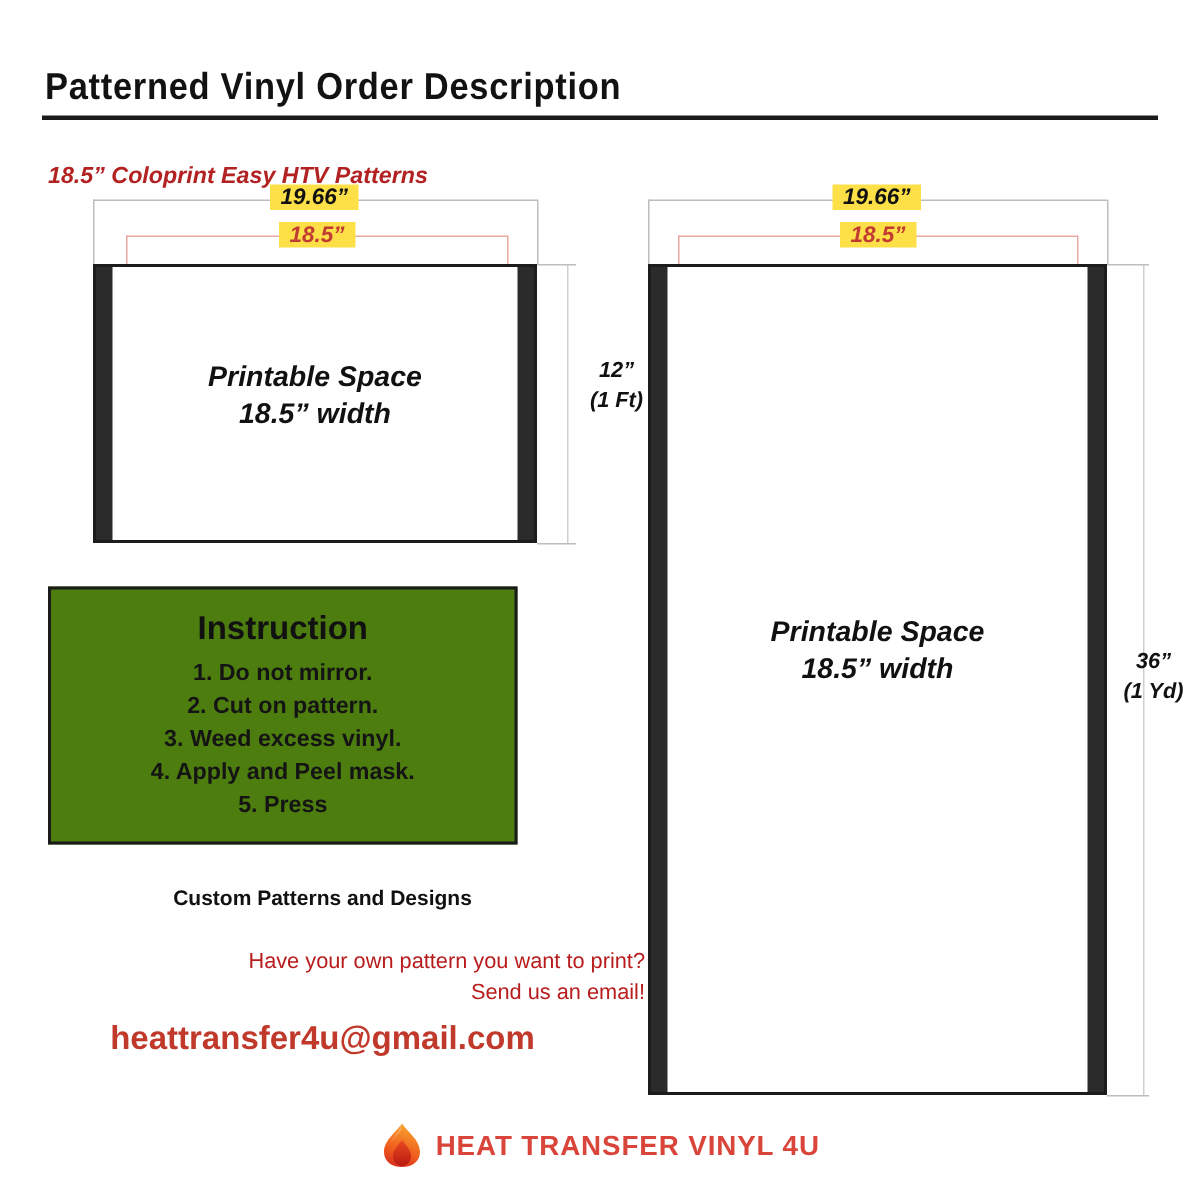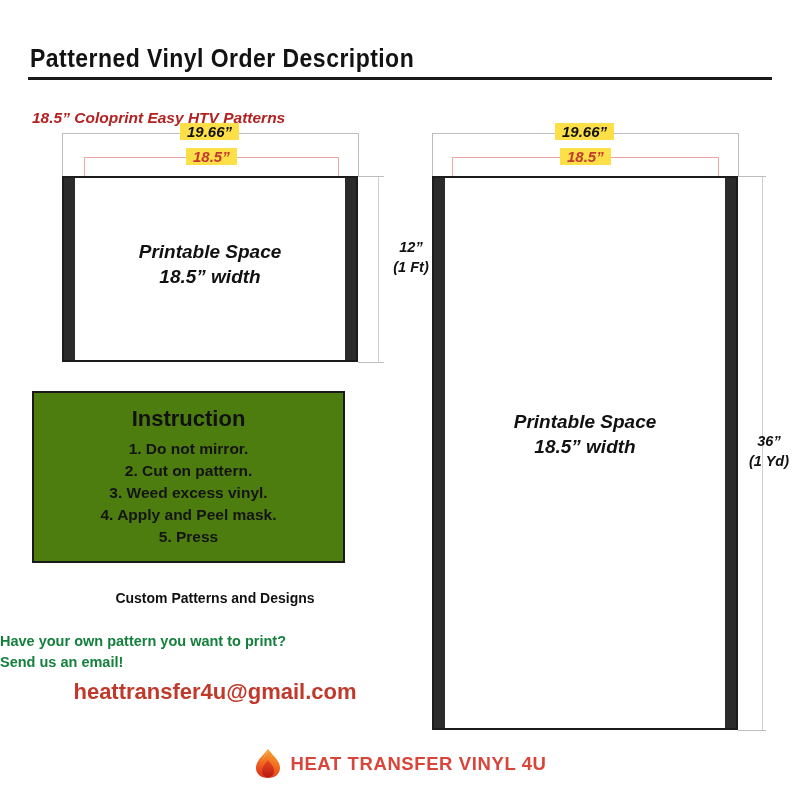--- a/index.html
+++ b/index.html
@@ -172,11 +172,11 @@
     left: 0;
     top: 631px;
     width: 430px;
-    text-align: left;
+    text-align: right;
     font-size: 14.5px;
-    font-weight: bold;
+    font-weight: normal;
     line-height: 1.45;
-    color: #15803d;
+    color: #b91c1c;
   }
   .custom-email {
     position: absolute;

